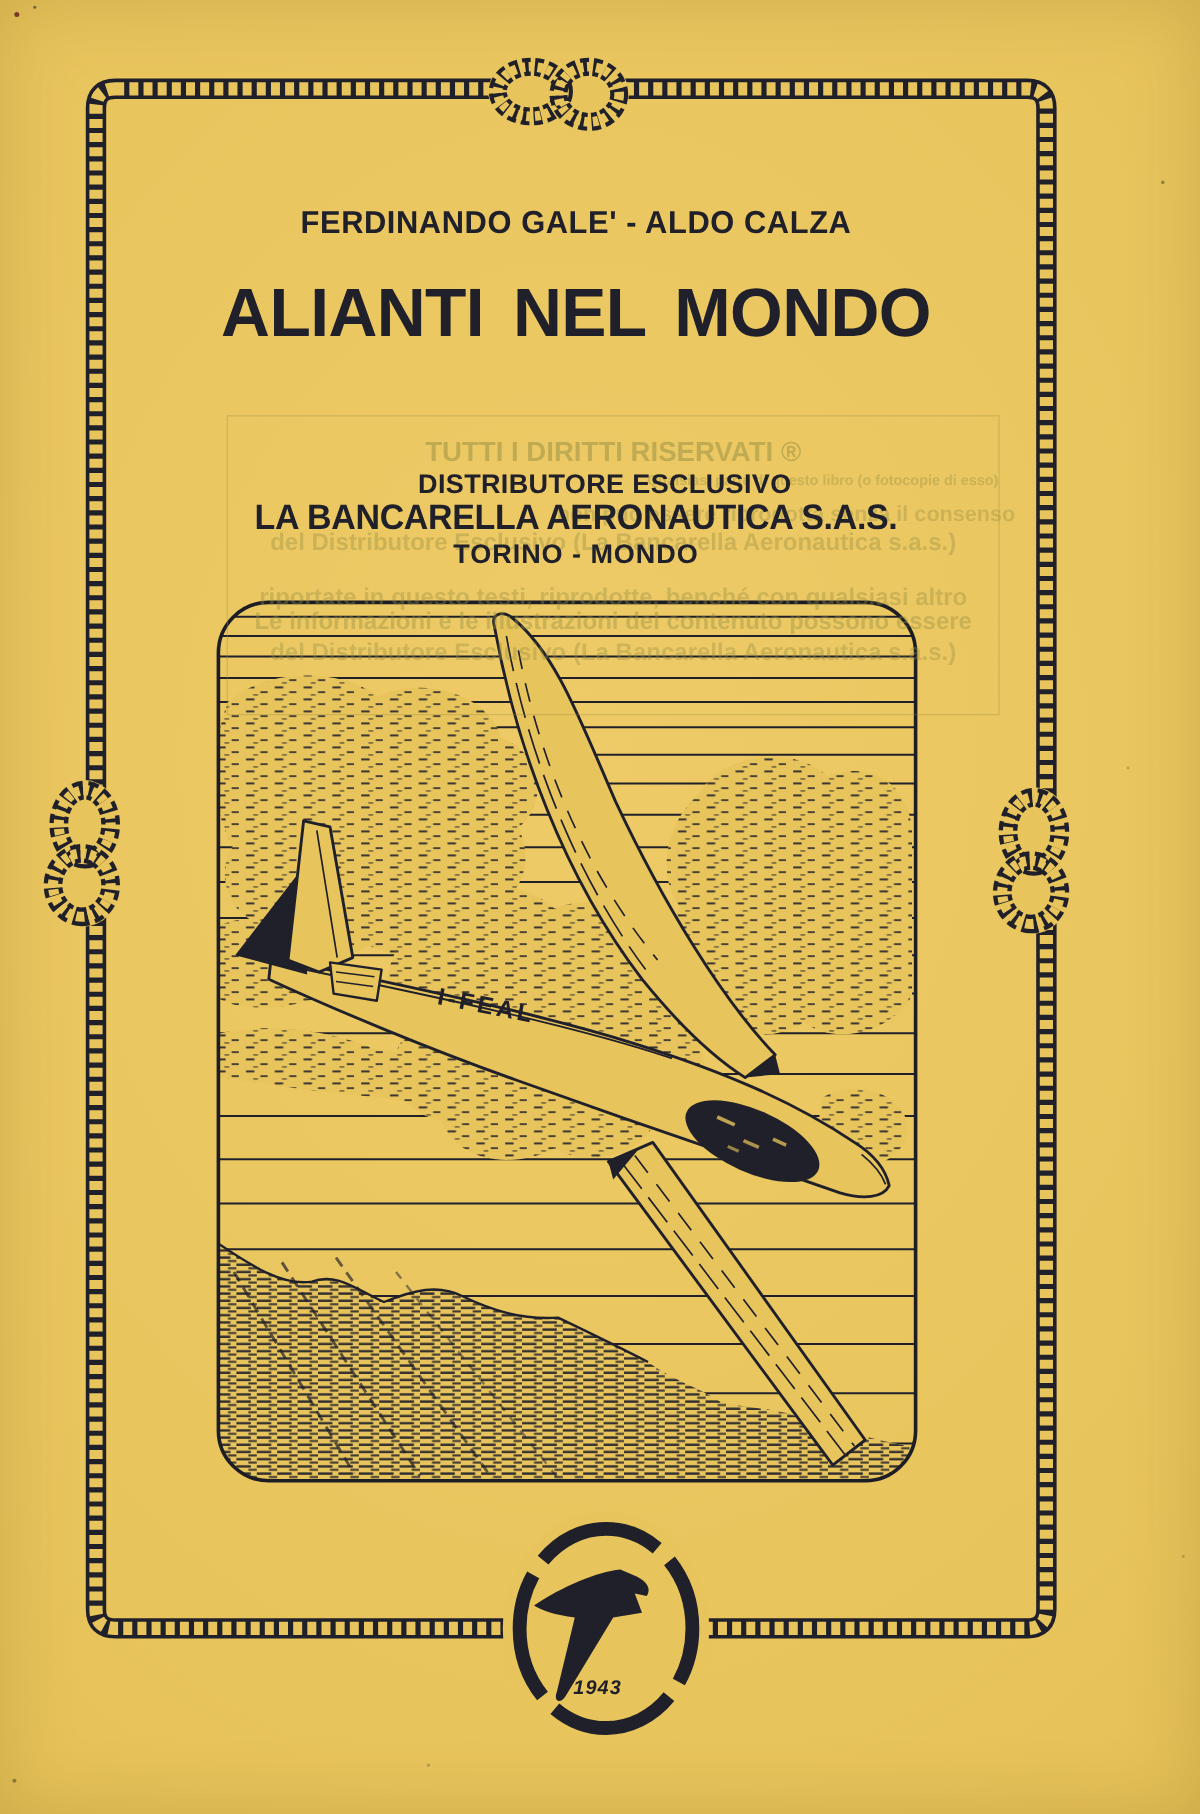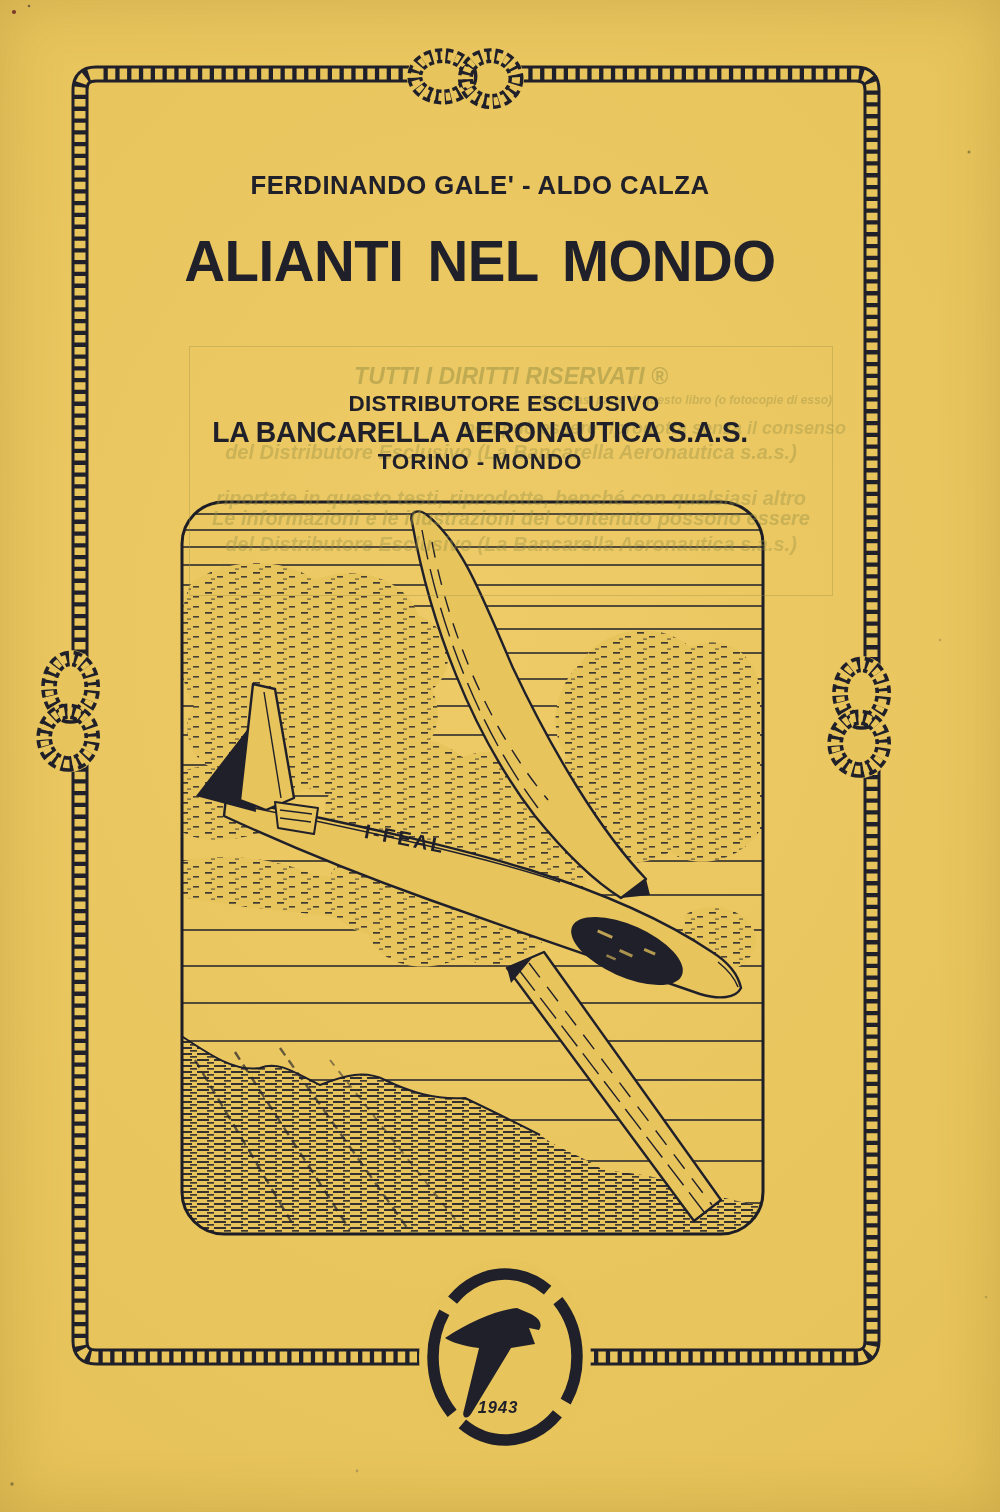--- a/index.html
+++ b/index.html
@@ -27,7 +27,6 @@
   .ghost-box{
     position:absolute;left:189px;top:346px;width:642px;height:248px;
     border:1px solid rgba(150,143,66,.35);
-    font-style:italic;
   }
   .gline{
     position:absolute;left:0;width:100%;text-align:center;white-space:nowrap;

